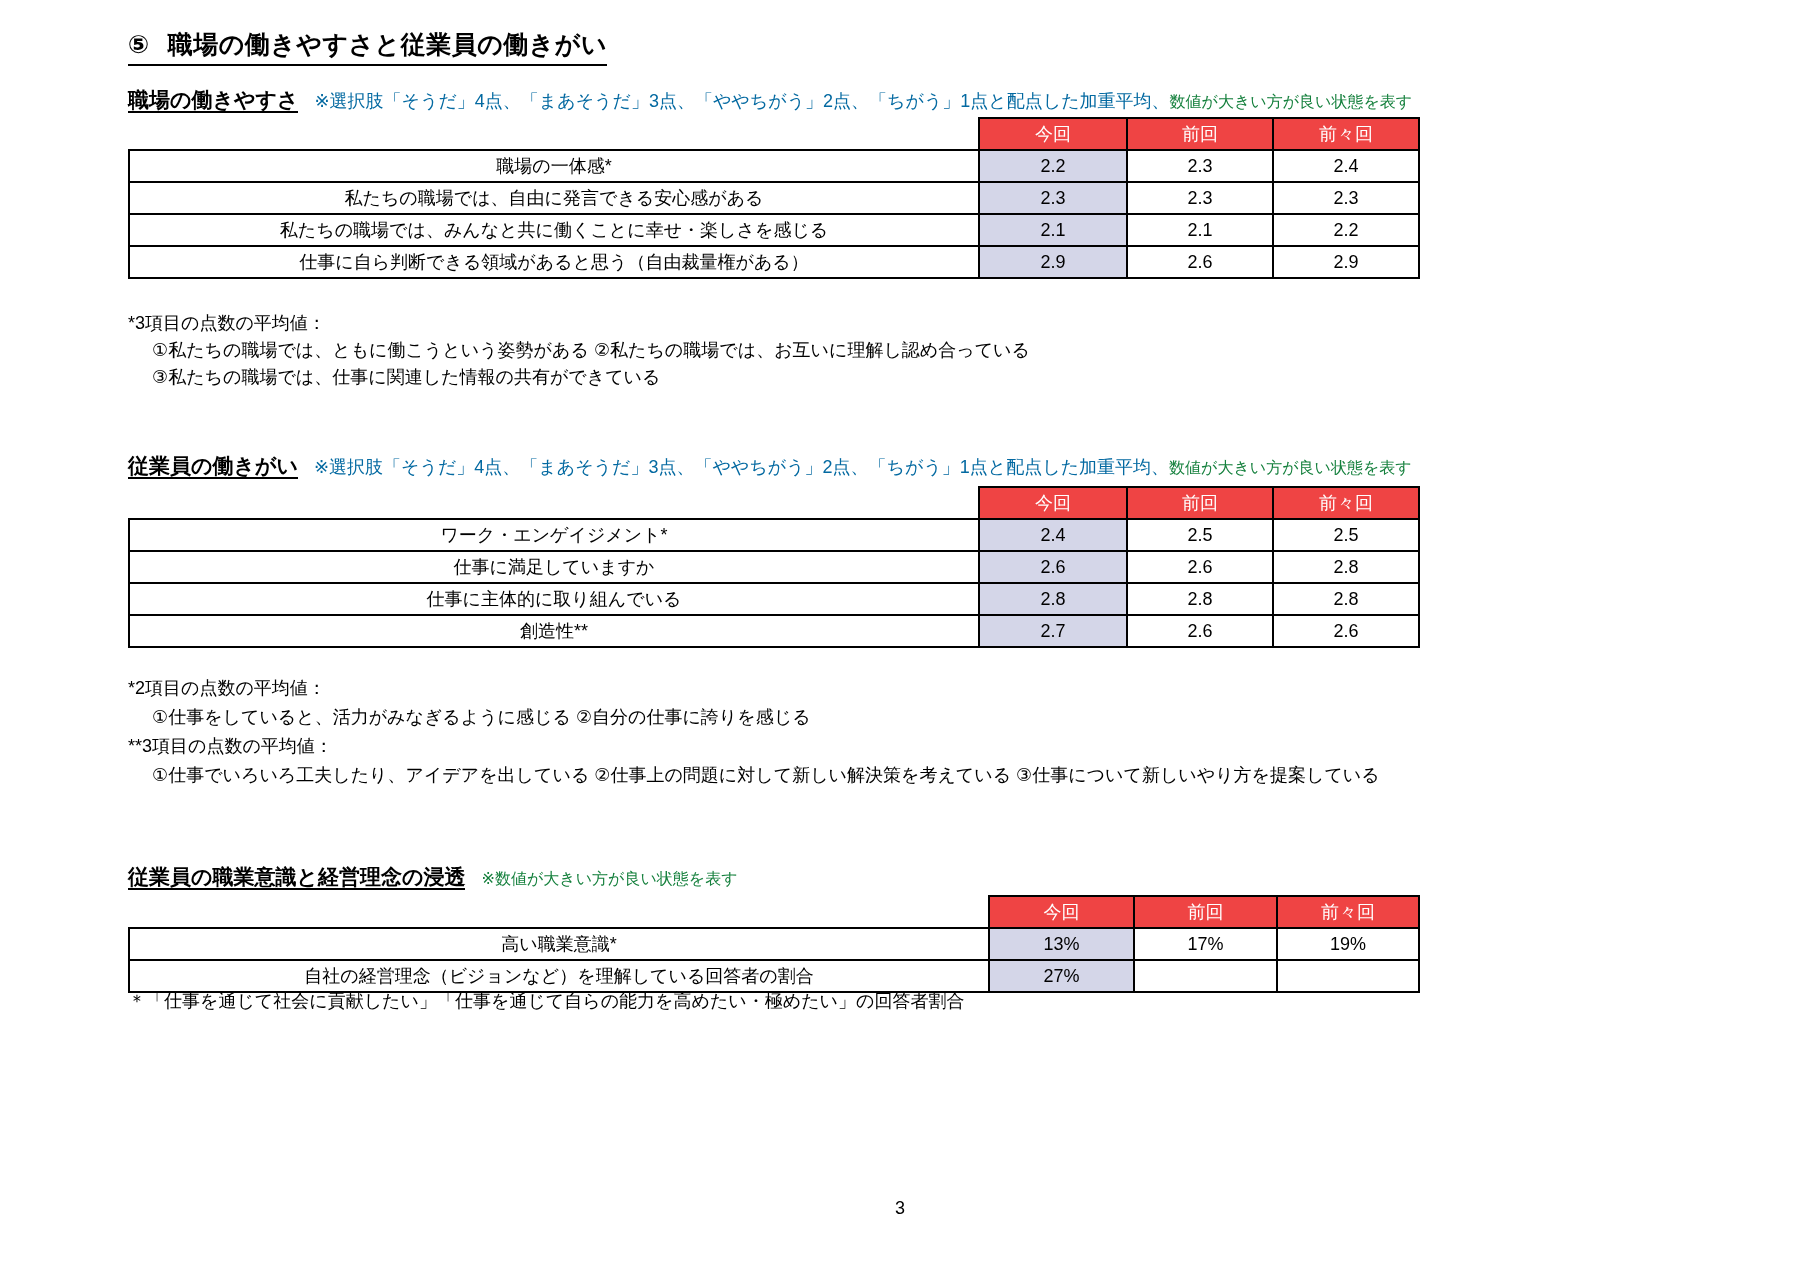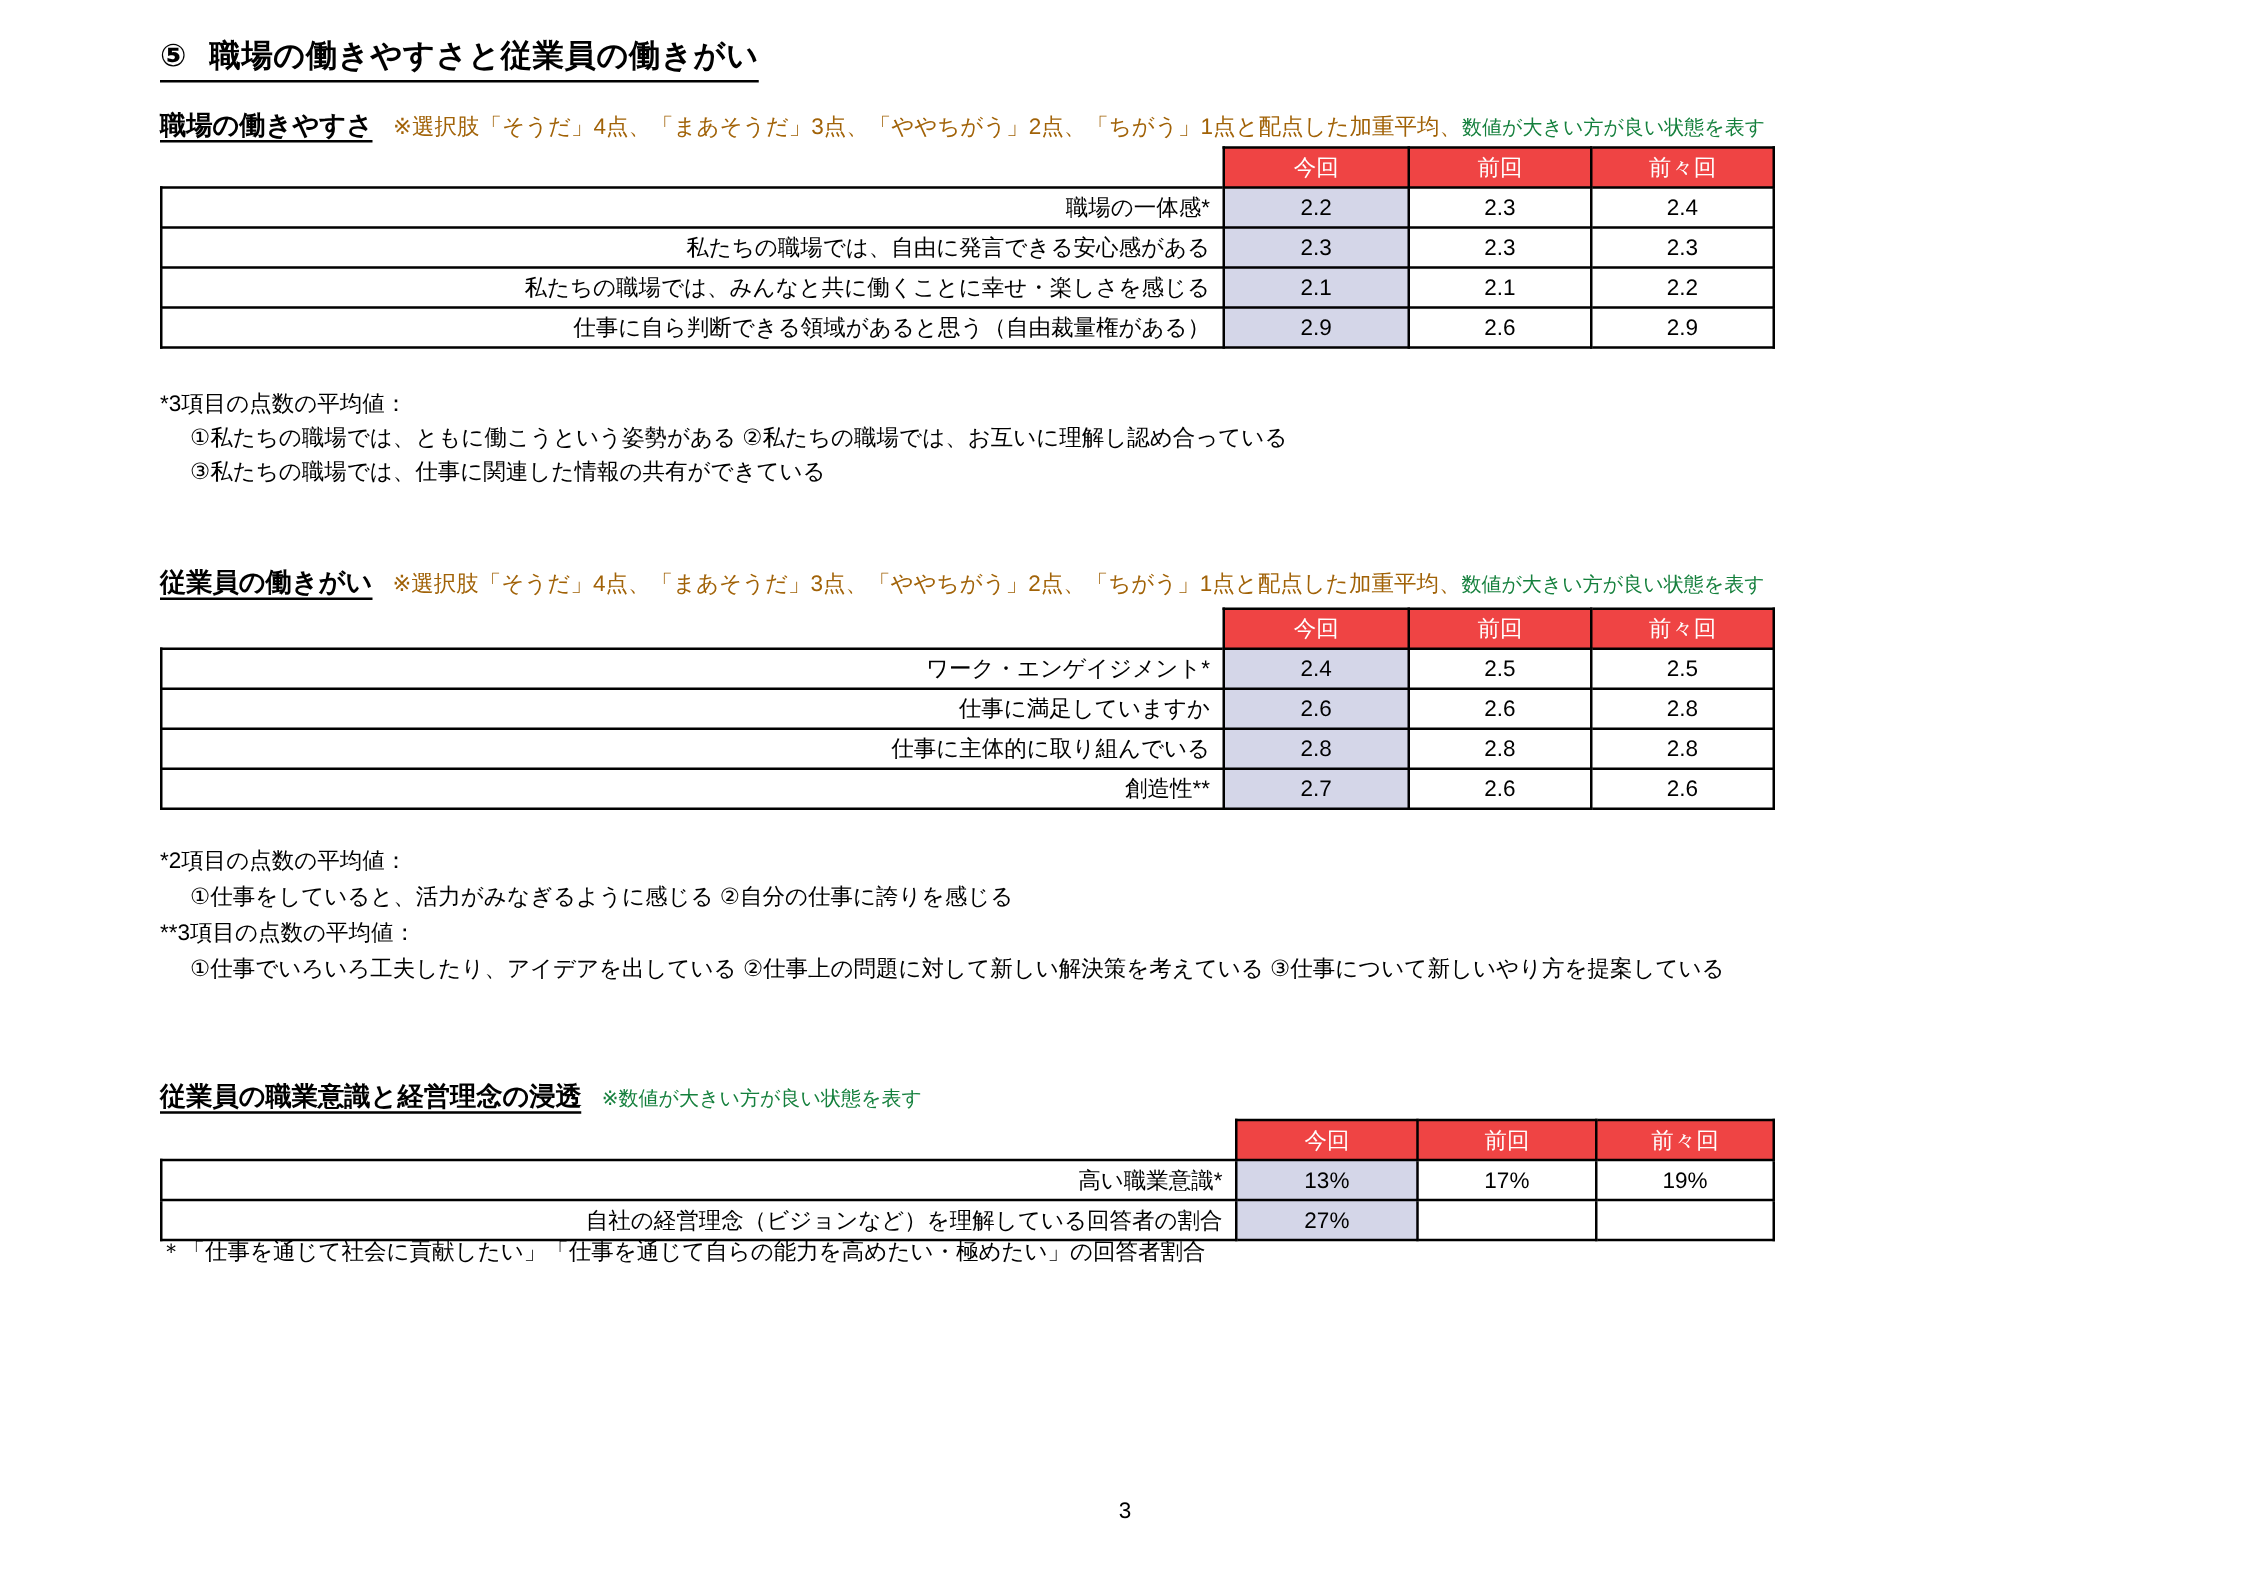--- a/index.html
+++ b/index.html
@@ -54,7 +54,7 @@
   }
   .sub-head .sh-note {
     font-size: 18px;
-    color: #a16207;
+    color: #0369a1;
   }
   .sub-head .sh-note-blue {
     font-size: 16px;

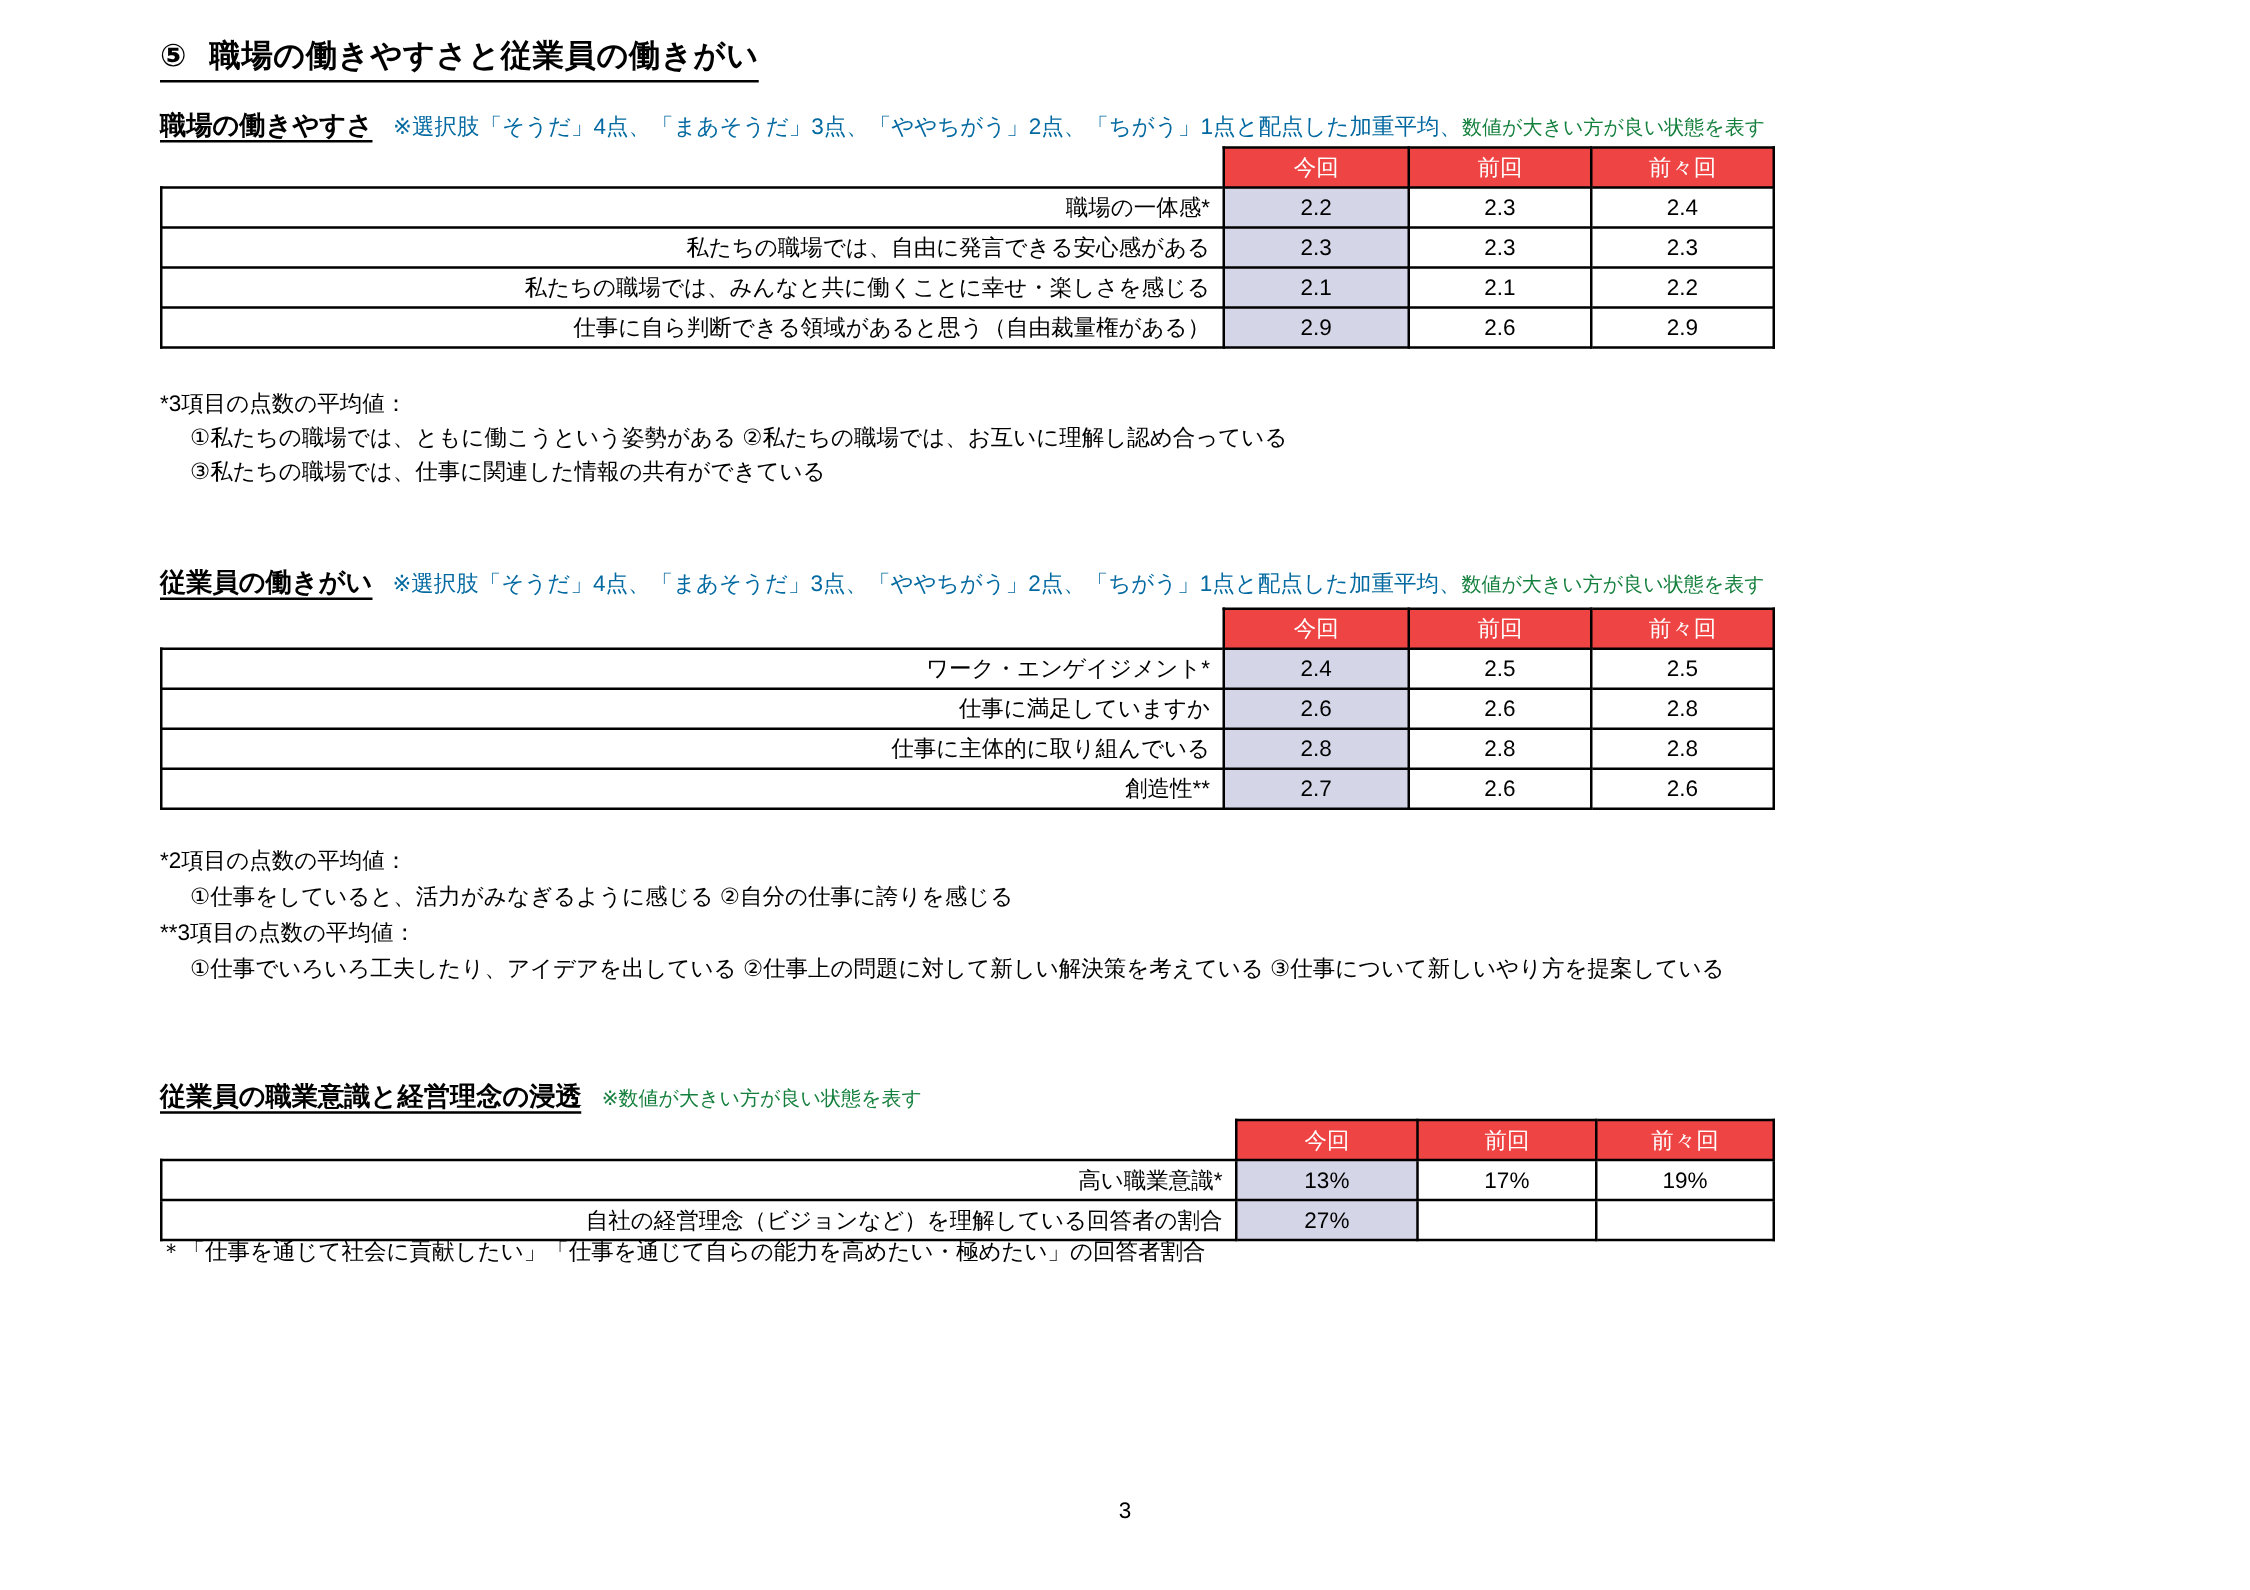--- a/index.html
+++ b/index.html
@@ -88,7 +88,7 @@
     border: none;
   }
   .tbl td.label {
-    text-align: right;
+    text-align: center;
     font-size: 18px;
     background: #ffffff;
   }

